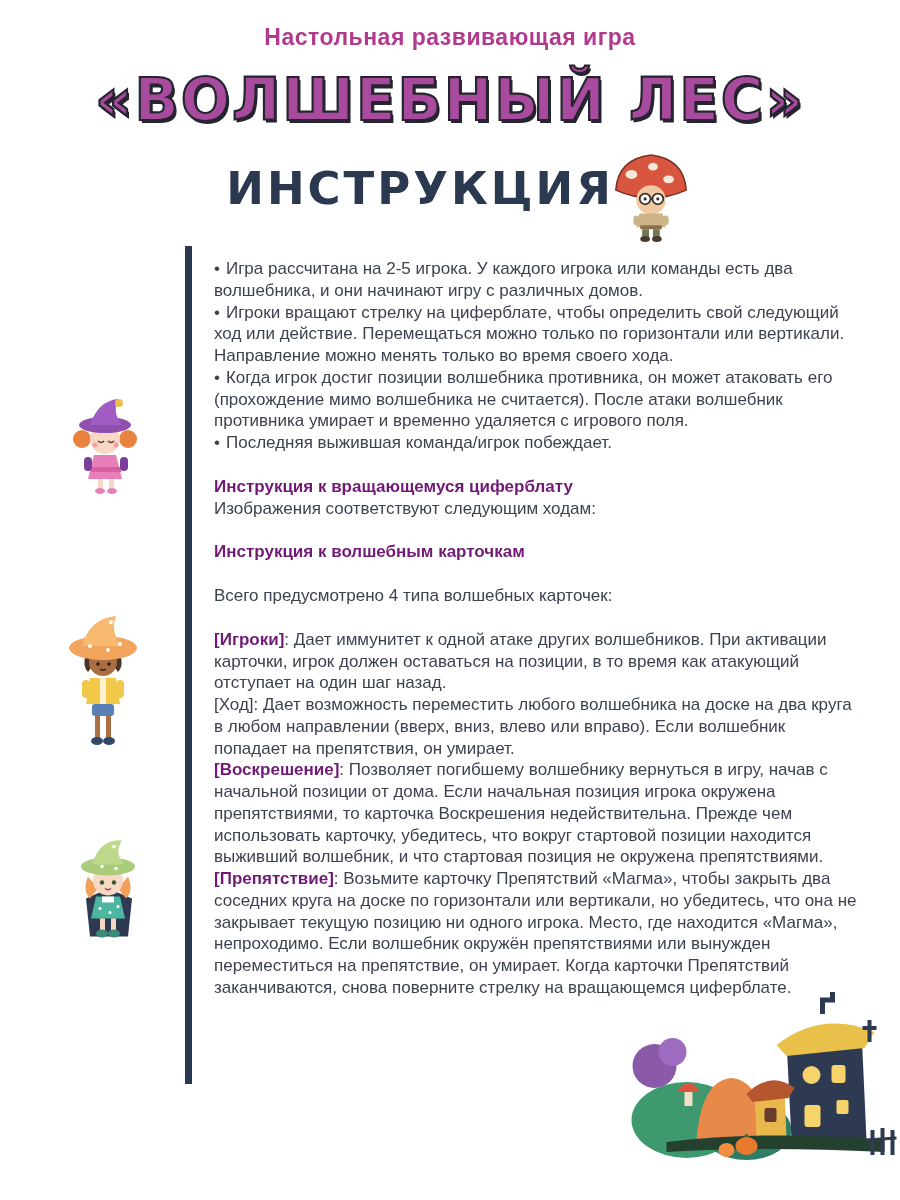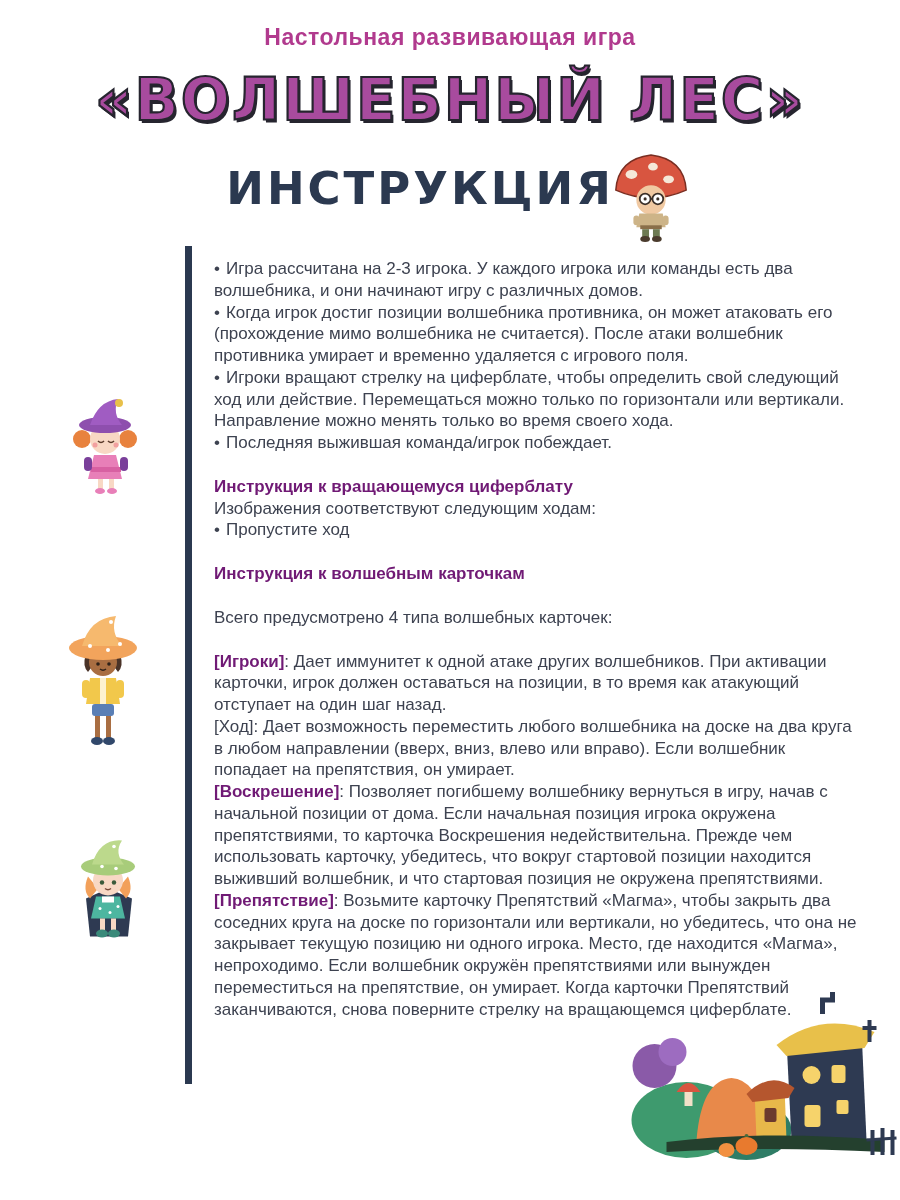--- a/index.html
+++ b/index.html
@@ -69,7 +69,7 @@
 
   <div class="content">
 
-    <p class="para"><span class="b">•</span><span>Игра рассчитана на 2-3 игрока. У каждого игрока или команды есть два волшебника, и они начинают игру с различных домов.</span></p>
+    <p class="para"><span class="b">•</span><span>Игра рассчитана на 2-5 игрока. У каждого игрока или команды есть два волшебника, и они начинают игру с различных домов.</span></p>
     <p class="para"><span class="b">•</span><span>Когда игрок достиг позиции волшебника противника, он может атаковать его (прохождение мимо волшебника не считается). После атаки волшебник противника умирает и временно удаляется с игрового поля.</span></p>
     <p class="para"><span class="b">•</span><span>Игроки вращают стрелку на циферблате, чтобы определить свой следующий ход или действие. Перемещаться можно только по горизонтали или вертикали. Направление можно менять только во время своего хода.</span></p>
     <p class="para"><span class="b">•</span><span>Последняя выжившая команда/игрок побеждает.</span></p>

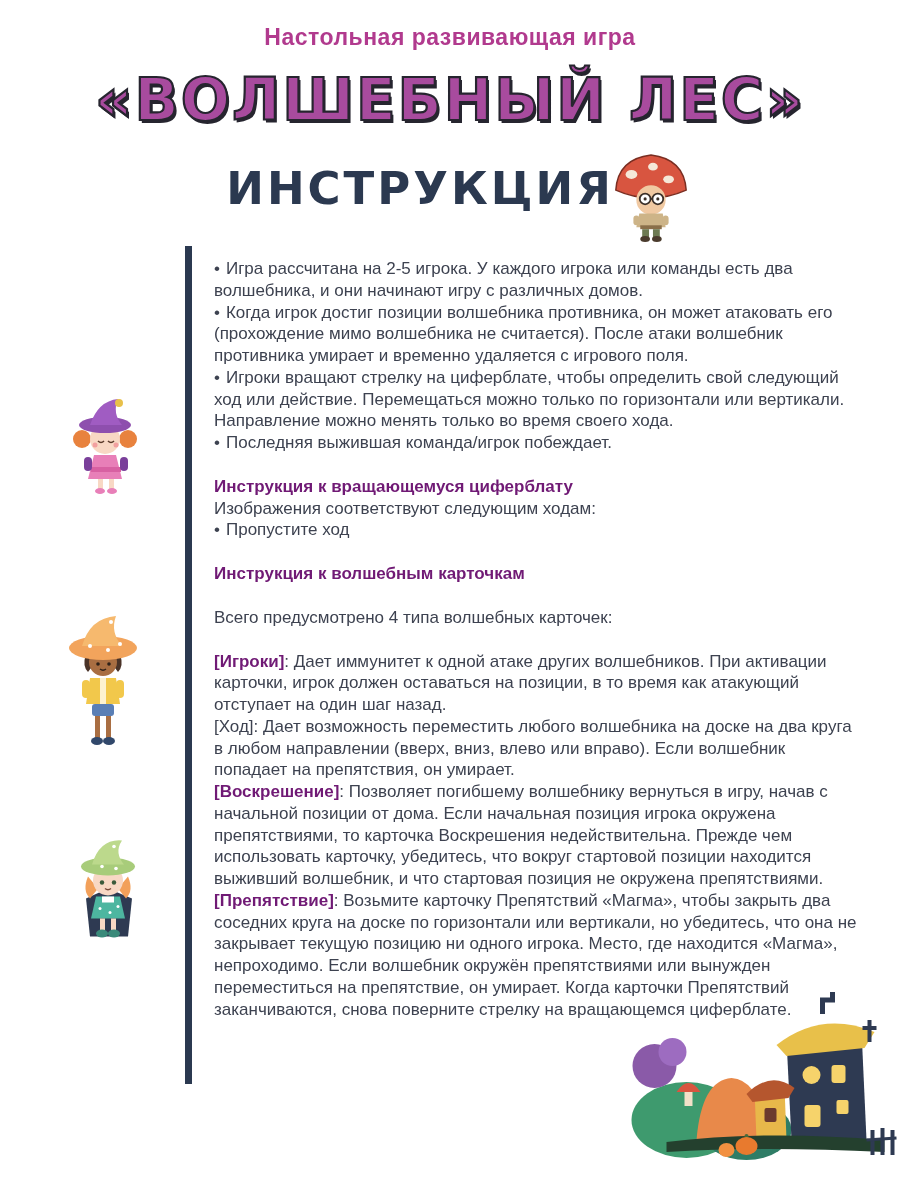--- a/index.html
+++ b/index.html
@@ -70,8 +70,8 @@
   <div class="content">
 
     <p class="para"><span class="b">•</span><span>Игра рассчитана на 2-5 игрока. У каждого игрока или команды есть два волшебника, и они начинают игру с различных домов.</span></p>
+    <p class="para"><span class="b">•</span><span>Игроки вращают стрелку на циферблате, чтобы определить свой следующий ход или действие. Перемещаться можно только по горизонтали или вертикали. Направление можно менять только во время своего хода.</span></p>
     <p class="para"><span class="b">•</span><span>Когда игрок достиг позиции волшебника противника, он может атаковать его (прохождение мимо волшебника не считается). После атаки волшебник противника умирает и временно удаляется с игрового поля.</span></p>
-    <p class="para"><span class="b">•</span><span>Игроки вращают стрелку на циферблате, чтобы определить свой следующий ход или действие. Перемещаться можно только по горизонтали или вертикали. Направление можно менять только во время своего хода.</span></p>
     <p class="para"><span class="b">•</span><span>Последняя выжившая команда/игрок побеждает.</span></p>
 
     <div class="gap"></div>

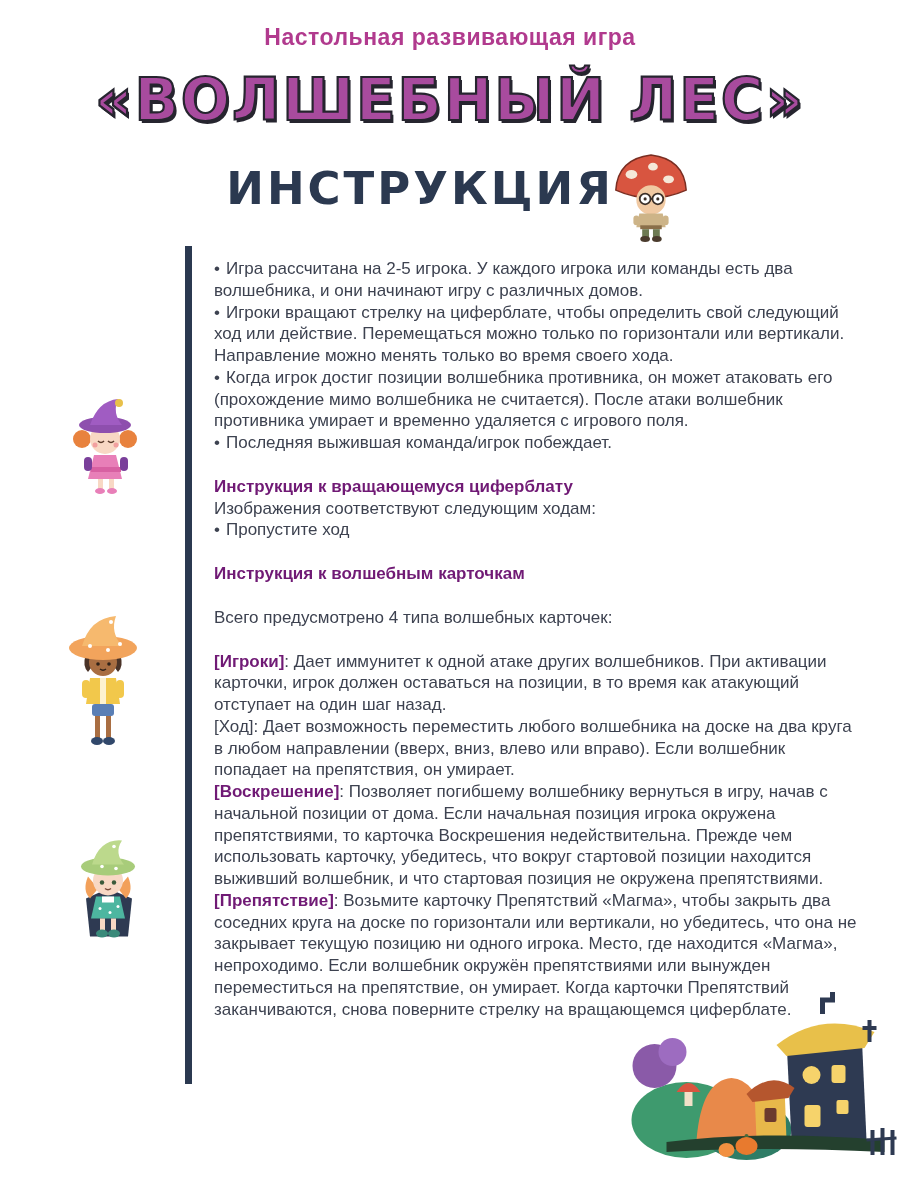--- a/index.html
+++ b/index.html
@@ -78,7 +78,6 @@
 
     <p class="para bold">Инструкция к вращающемуся циферблату</p>
     <p class="para">Изображения соответствуют следующим ходам:</p>
-    <p class="para"><span class="b">•</span><span>Пропустите ход</span></p>
 
     <div class="gap"></div>
 

